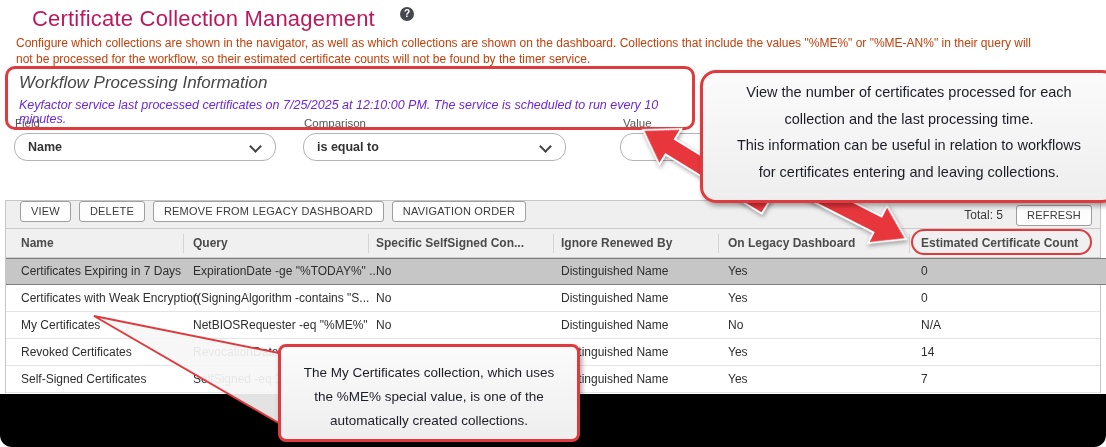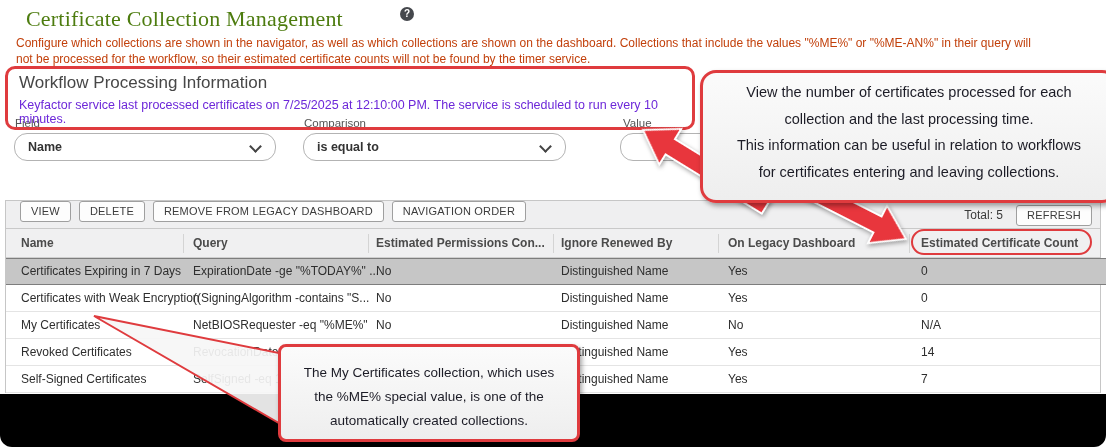--- a/index.html
+++ b/index.html
@@ -7,7 +7,7 @@
           font-family:"Liberation Sans",sans-serif;}
 
   
-  .page-title{position:absolute;left:26px;top:6px;font-size:22px;color:#4d7c0f;letter-spacing:.2px;font-family:Liberation Serif, serif;}
+  .page-title{position:absolute;left:32px;top:6px;font-size:22px;color:#be185d;letter-spacing:.2px;}
   .help-icon{position:absolute;left:400px;top:7px;width:14px;height:14px;border-radius:50%;
              background:#45484d;color:#fff;font-size:10px;font-weight:bold;text-align:center;
              line-height:14px;}

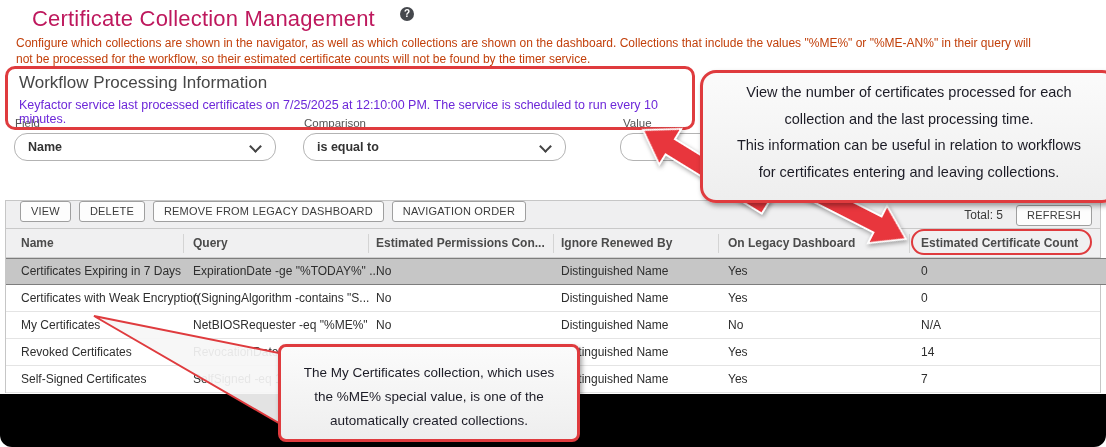--- a/index.html
+++ b/index.html
@@ -16,7 +16,7 @@
 
   
   .workflow-box{position:absolute;left:5px;top:66px;width:684px;height:58px;border:3px solid #df3b3e;
-                border-radius:10px;z-index:1;}
+                border-radius:10px;z-index:1;font-style:italic;}
   .workflow-heading{position:absolute;left:11px;top:4px;font-size:17px;color:#474747;}
   .workflow-status{position:absolute;left:11px;top:29px;font-size:12.5px;color:#6d28d9;width:660px;}
 

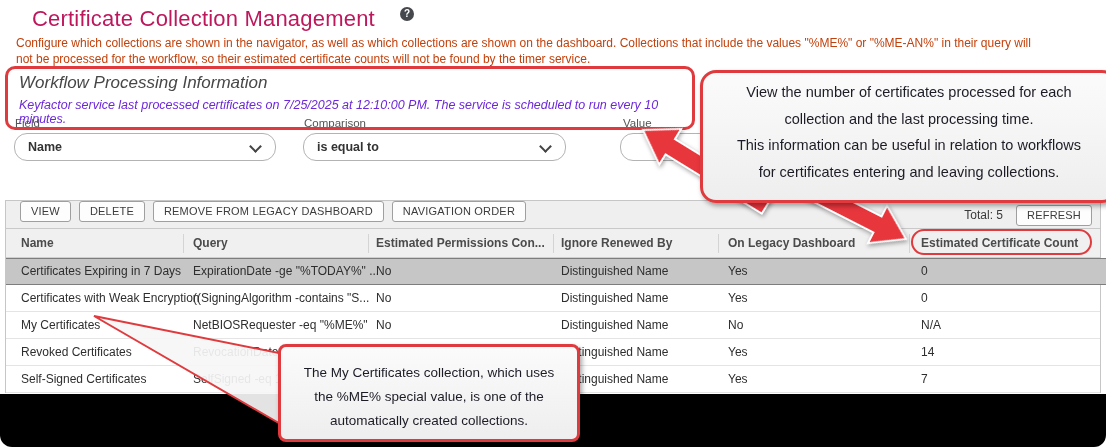--- a/index.html
+++ b/index.html
@@ -115,7 +115,7 @@
     <div class="grid-header">
       <div class="hcell" style="left:15px">Name</div>
       <div class="hcell" style="left:187px">Query</div>
-      <div class="hcell" style="left:370px">Estimated Permissions Con...</div>
+      <div class="hcell" style="left:370px">Specific SelfSigned Con...</div>
       <div class="hcell" style="left:722px">On Legacy Dashboard</div>
       <div class="hcell" style="left:555px">Ignore Renewed By</div>
       <div class="hcell" style="left:915px">Estimated Certificate Count</div>

